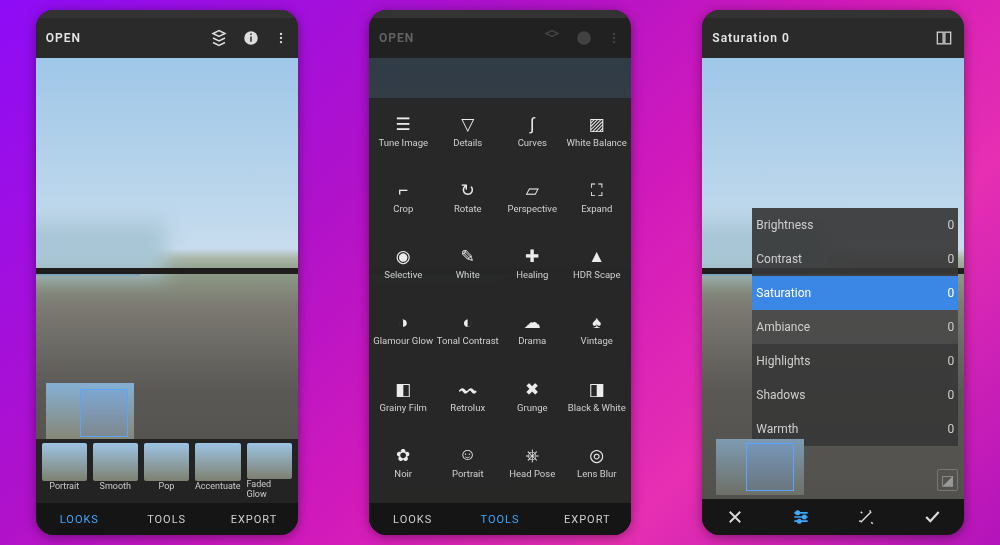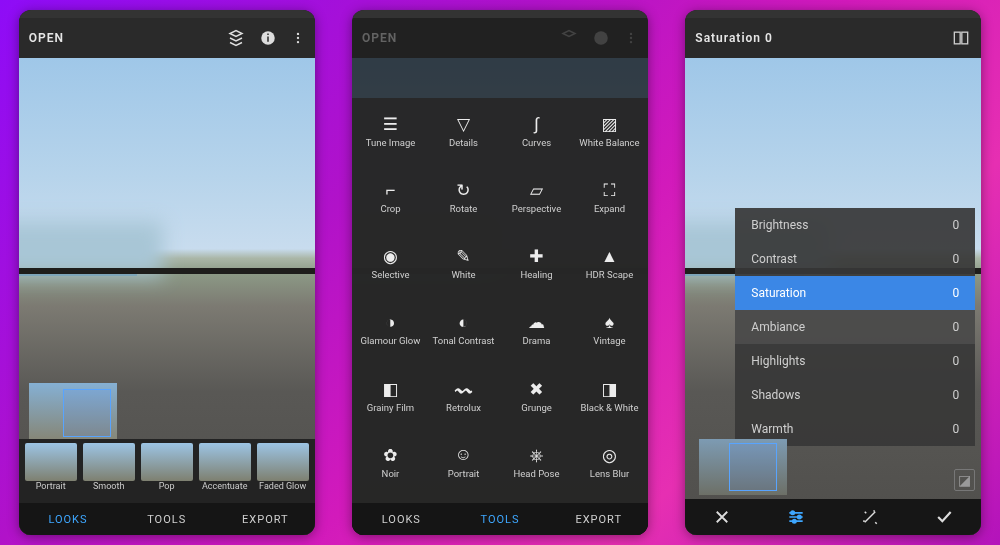--- a/index.html
+++ b/index.html
@@ -10,9 +10,9 @@
     overflow:hidden;
   }
   .phone{
-    width:296px;height:525px;
+    width:262px;height:525px;
     background:#1e1e1e;
-    border-radius:12px;
+    border-radius:18px;
     overflow:hidden;
     display:flex;flex-direction:column;
     box-shadow:0 2px 12px rgba(0,0,0,.4);

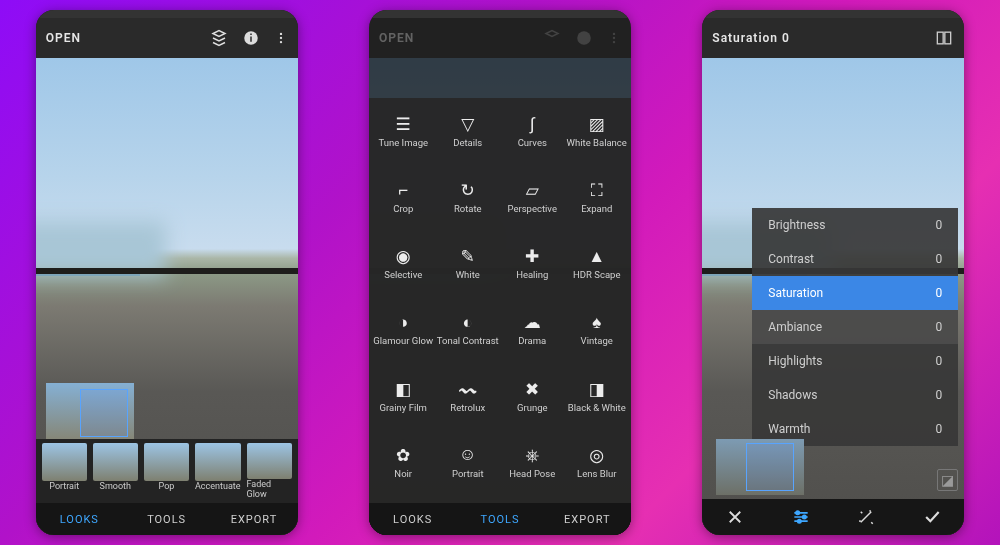--- a/index.html
+++ b/index.html
@@ -62,7 +62,7 @@
   .panel{position:absolute;left:50px;right:6px;top:150px;
     background:rgba(55,55,55,.92);font-size:12px;color:#cfcfcf;}
   .prow{display:flex;justify-content:space-between;align-items:center;
-    height:34px;padding:0 16px;}
+    height:34px;padding:0 4px;}
   .prow.sel{background:#3b87e6;color:#ffffff;}
   .prow.sub{background:rgba(80,80,80,.8);}
   .preview3{position:absolute;left:14px;bottom:40px;width:88px;height:56px;

